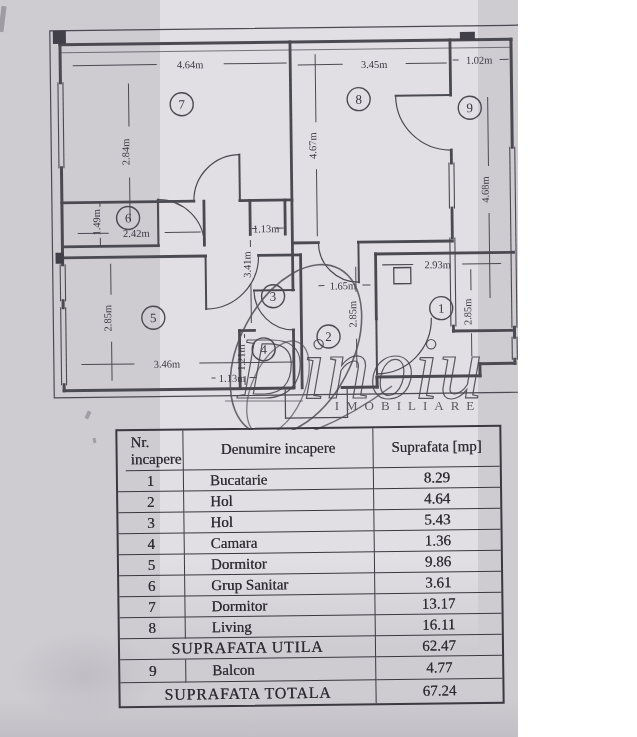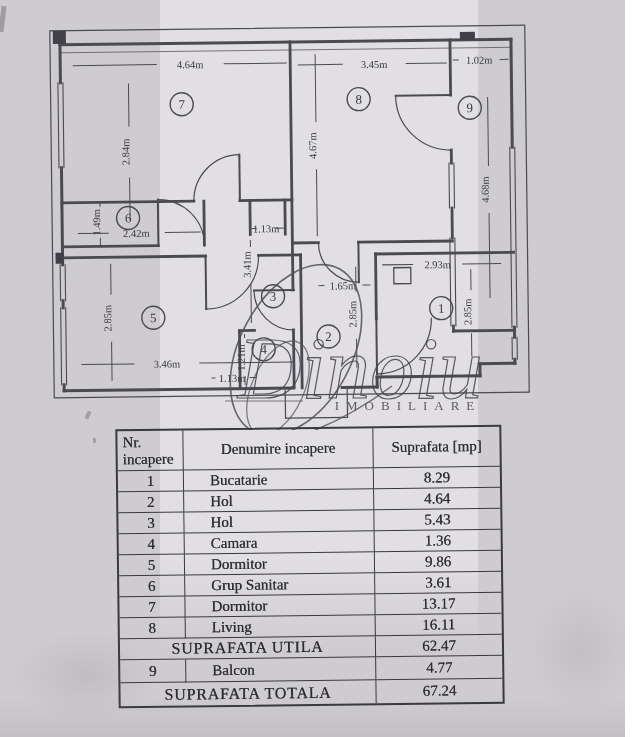--- a/index.html
+++ b/index.html
@@ -4,7 +4,7 @@
 <style>
   html,body{margin:0;padding:0;}
   #stage{
-    position:relative; width:625px; height:737px; overflow:hidden;
+    position:relative; width:518px; height:737px; overflow:hidden;
     background:#cecbd1;
     font-family:"Liberation Serif", serif;
   }

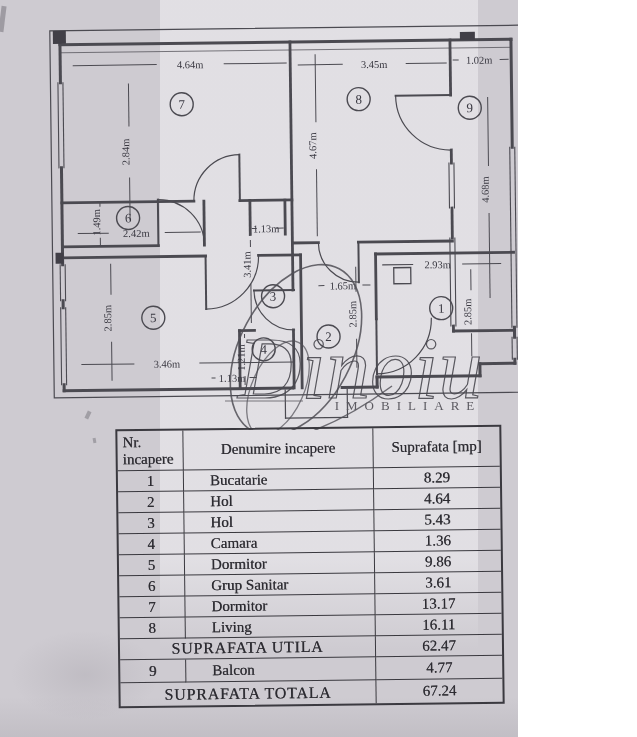--- a/index.html
+++ b/index.html
@@ -54,7 +54,7 @@
   }
   #areas-table .last-col{border-right:none;}
   #areas-table .last-row{border-bottom:none;}
-  #areas-table .hd1{padding-left:5px; line-height:1.08; white-space:pre-line; align-items:center;}
+  #areas-table .hd1{padding-left:5px; line-height:1.08; white-space:pre-line; align-items:center;margin-left:8px;}
   #areas-table .hd{justify-content:center;}
   #areas-table .num{justify-content:center;}
   #areas-table .nm{padding-left:26px;}

